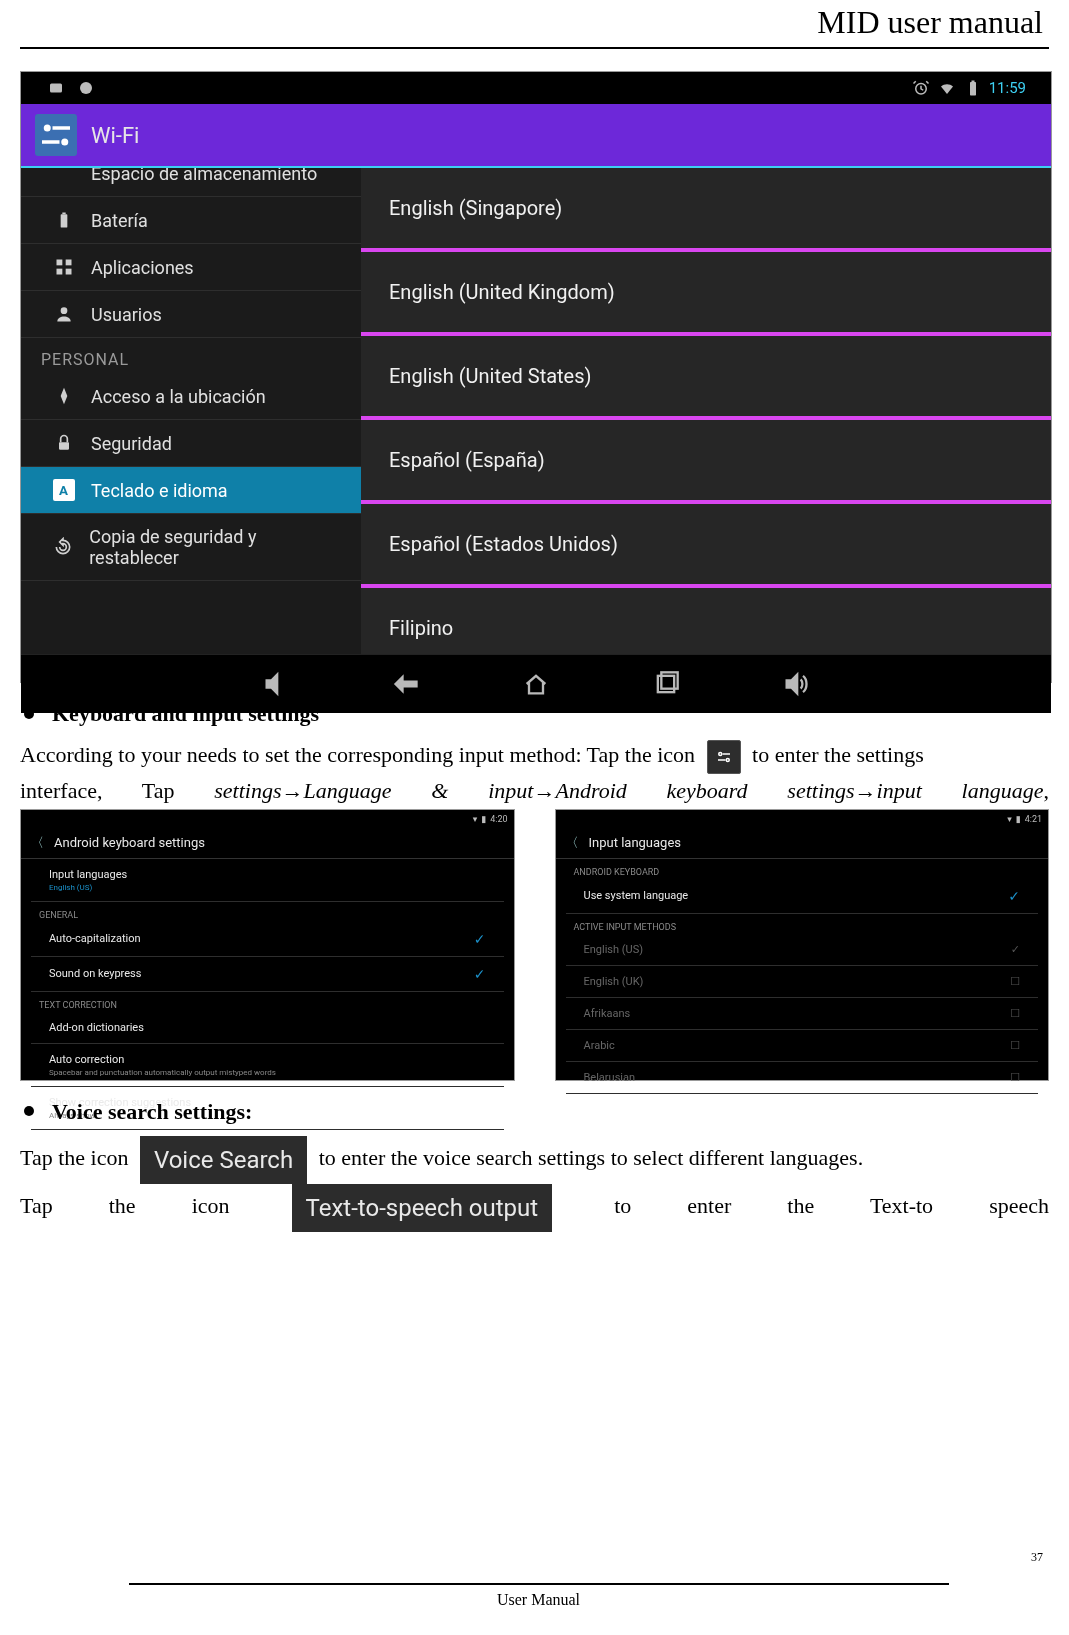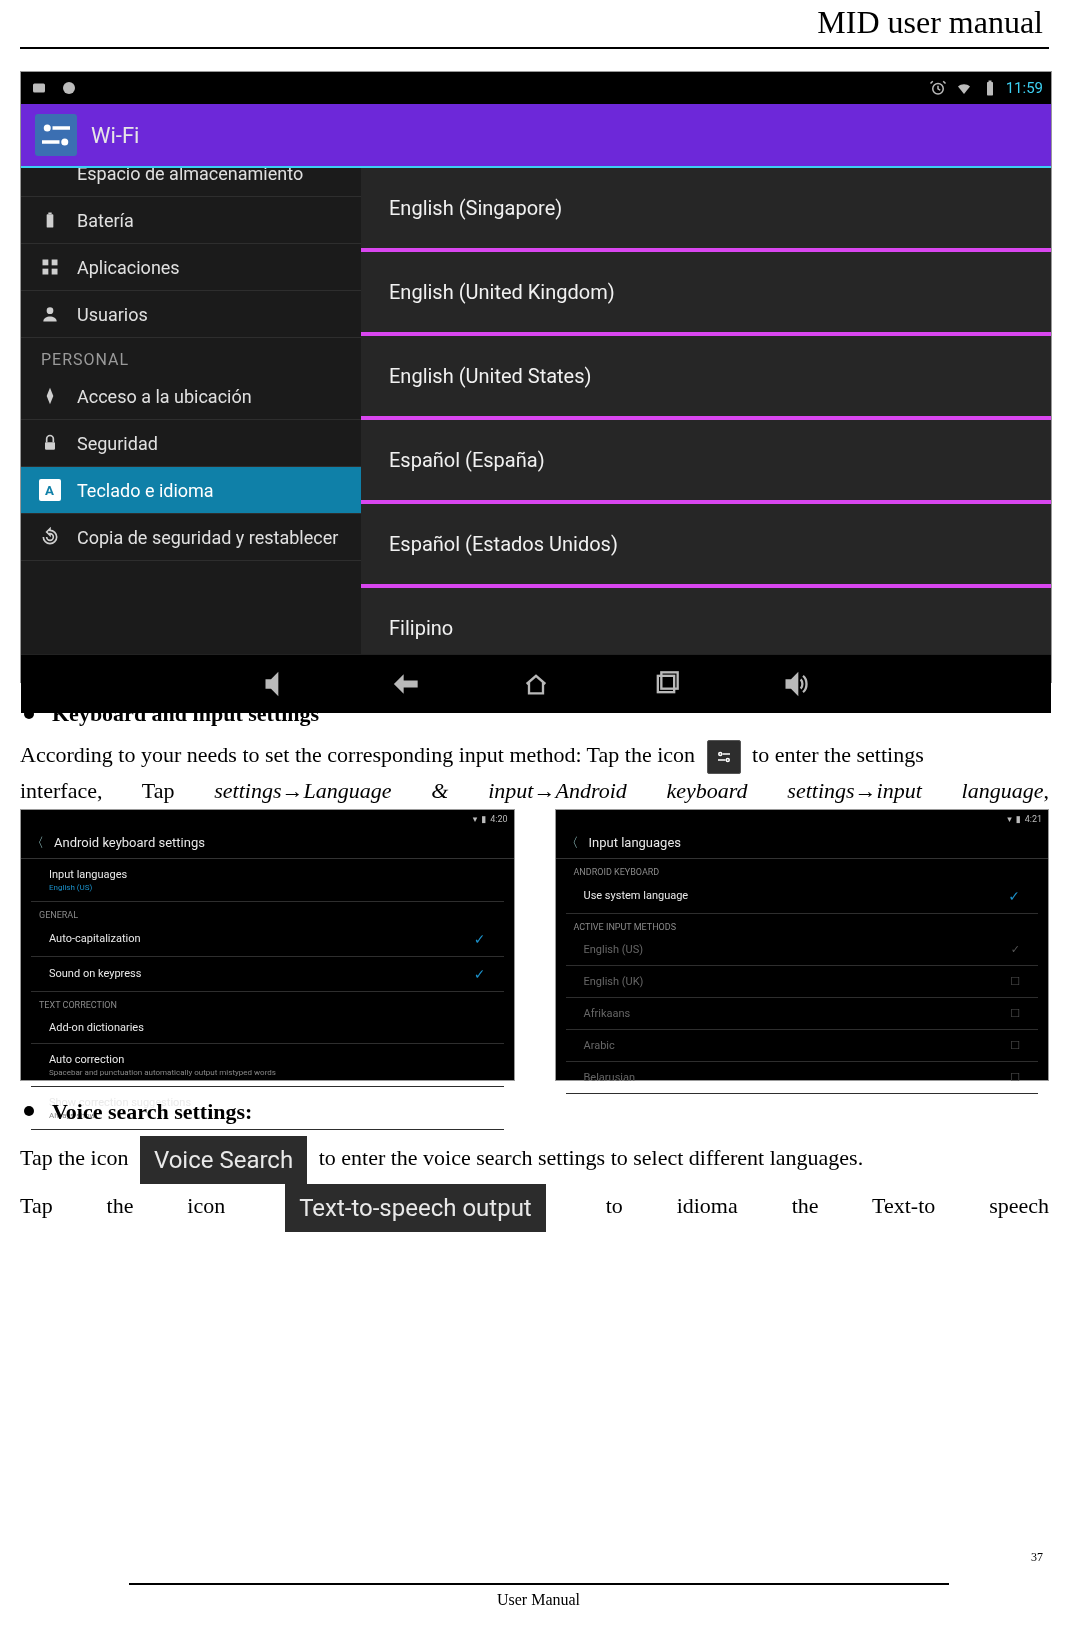--- a/index.html
+++ b/index.html
@@ -9,7 +9,7 @@
   
   .shot{background:#000;color:#e8e8e8;font-family:Roboto,Arial,sans-serif;border:1px solid #999}
   .shot1{width:1030px;height:610px;position:relative}
-  .statusbar{height:32px;display:flex;align-items:center;justify-content:space-between;padding:0 8px;font-size:14px;color:#bcbcbc}
+  .statusbar{height:32px;display:flex;align-items:center;justify-content:space-between;padding:0 25px;font-size:14px;color:#bcbcbc}
   .sb-left{display:flex;gap:10px;align-items:center}
   .sb-right{display:flex;gap:6px;align-items:center}
   .sb-ico{width:20px;height:20px;display:inline-flex;align-items:center;justify-content:center;color:#bcbcbc}

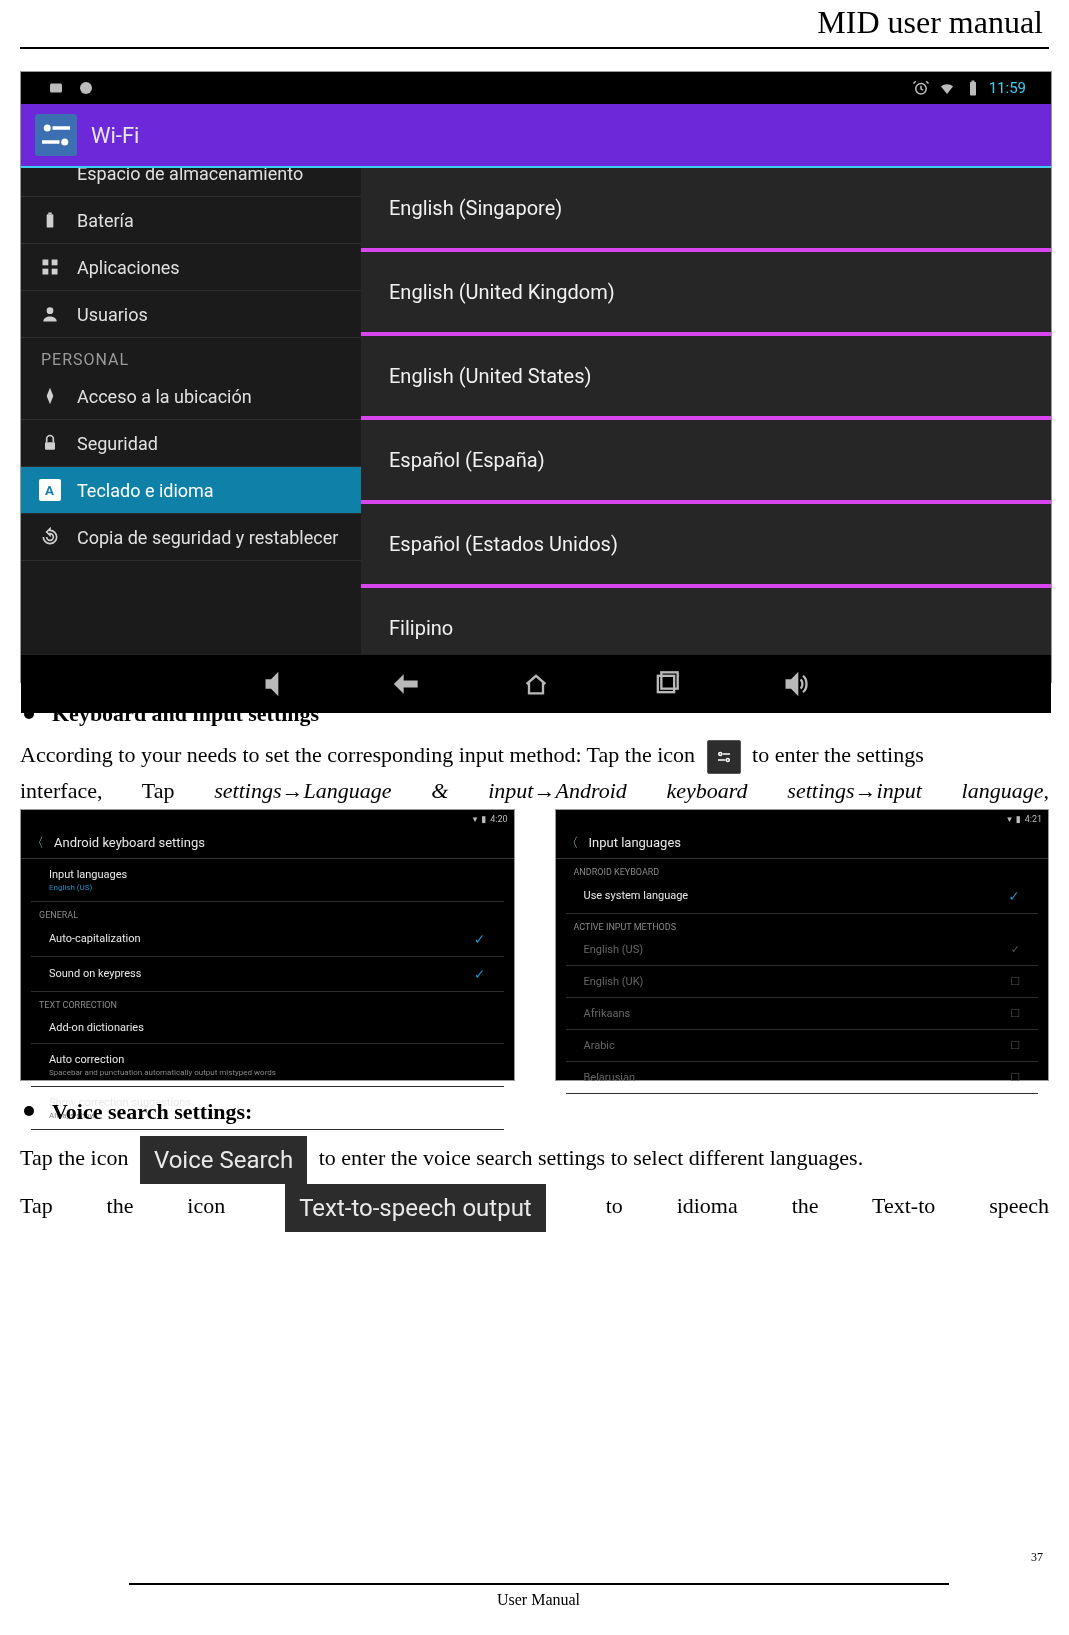--- a/index.html
+++ b/index.html
@@ -19,7 +19,7 @@
   .wifi-hdr .title{font-size:22px;color:#e6e6e6}
   .body1{display:flex;height:486px}
   .sidebar{width:340px;background:#1b1b1b;overflow:hidden}
-  .sb-item{display:flex;align-items:center;gap:16px;padding:12px 18px;border-bottom:1px solid #2e2e2e;font-size:18px;color:#e0e0e0}
+  .sb-item{display:flex;align-items:center;gap:16px;padding:12px 32px;border-bottom:1px solid #2e2e2e;font-size:18px;color:#e0e0e0}
   .sb-item.truncated{margin-top:-18px}
   .sb-item.active{background:#0f80a8;color:#fff}
   .sb-section{padding:12px 20px 4px;color:#9a9a9a;font-size:16px;letter-spacing:1px}

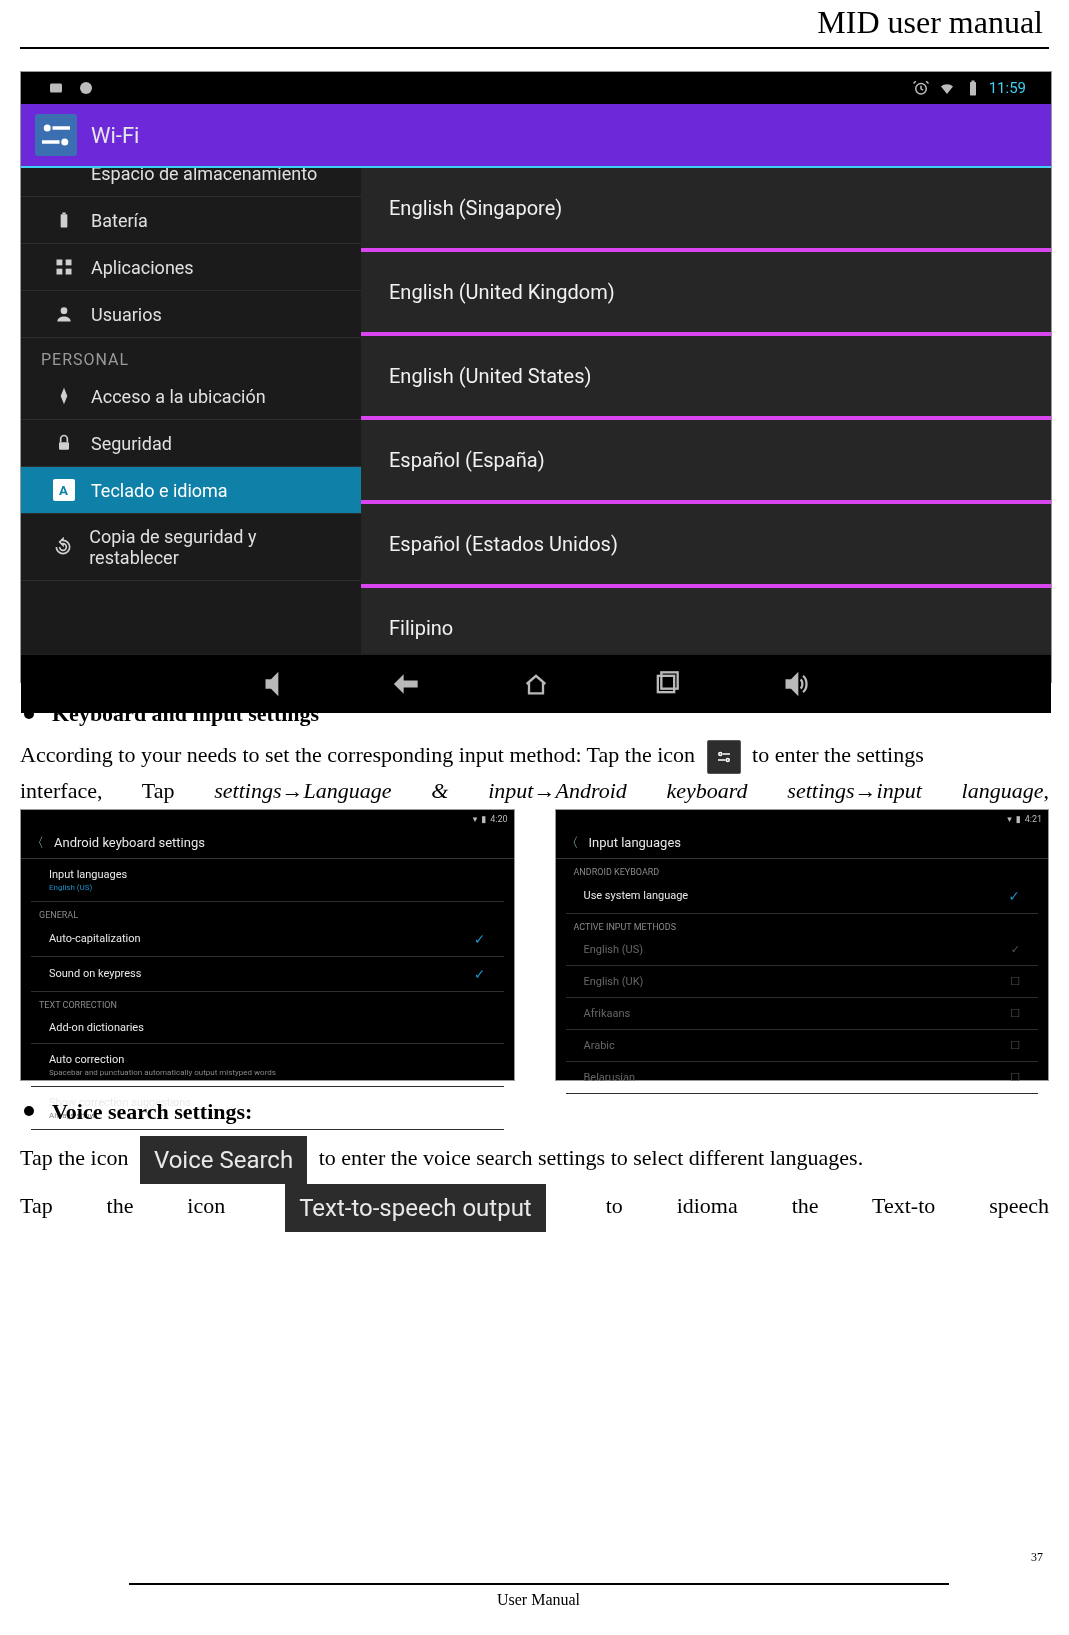--- a/index.html
+++ b/index.html
@@ -332,7 +332,7 @@
     <div class="justify">
       <span>Tap      the      icon   </span>
       <span class="chip">Text-to-speech output</span>
-      <span>   to      idioma      the      Text-to      speech</span>
+      <span>   to      enter      the      Text-to      speech</span>
     </div>
   </div>
 

